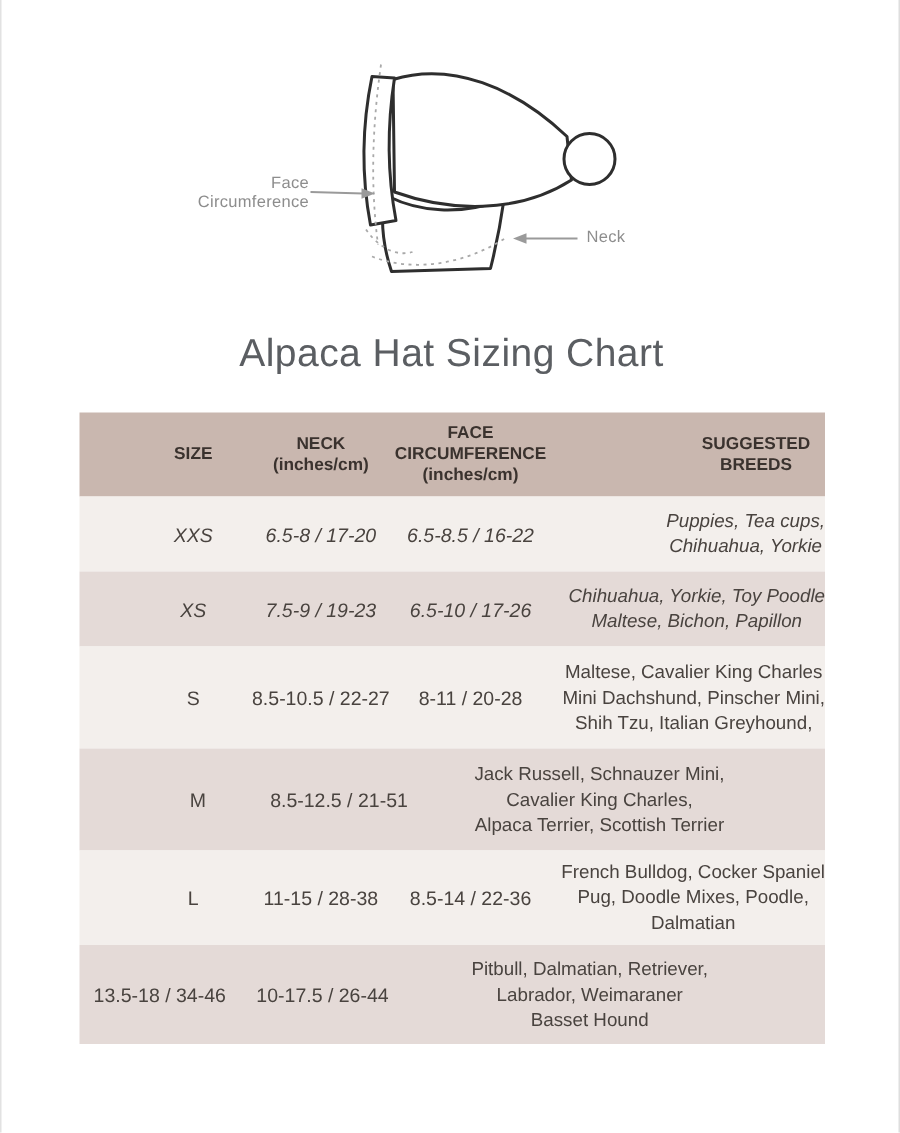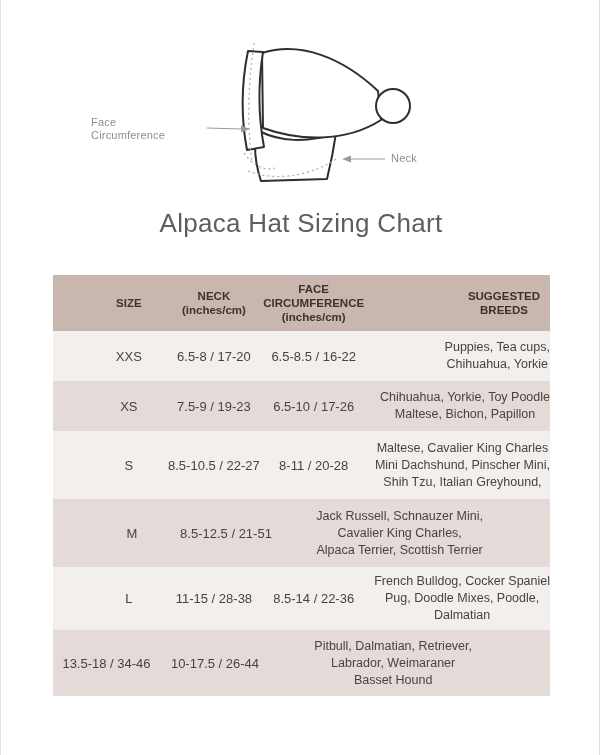--- a/index.html
+++ b/index.html
@@ -23,7 +23,7 @@
     color: #8d8d8d;
     letter-spacing: 0.2px;
   }
-  .face-label { left: 90px; top: 116px; width: 115px; text-align: left; }
+  .face-label { left: 90px; top: 116px; width: 115px; text-align: right; }
   .neck-label { left: 390px; top: 152px; }
 
   

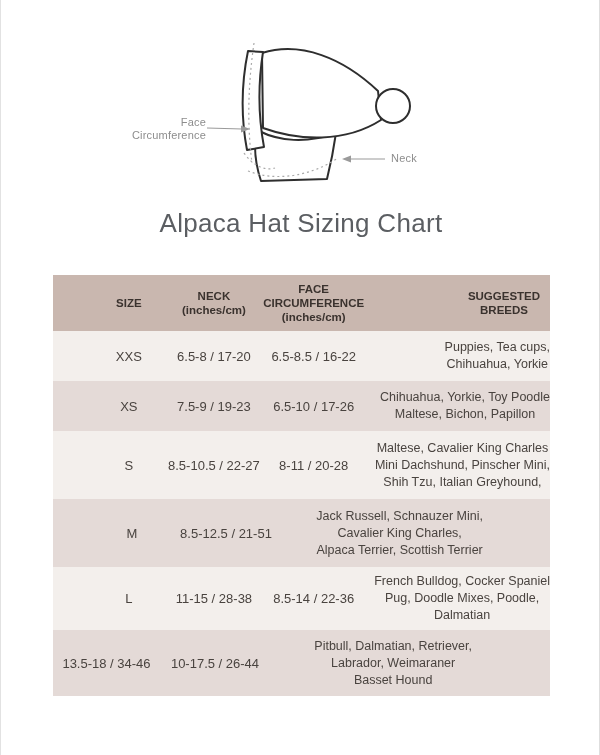--- a/index.html
+++ b/index.html
@@ -29,7 +29,7 @@
   
   .page-title {
     position: absolute;
-    top: 208px; left: 0;
+    top: 220px; left: 0;
     width: 600px;
     text-align: center;
     font-size: 26px;

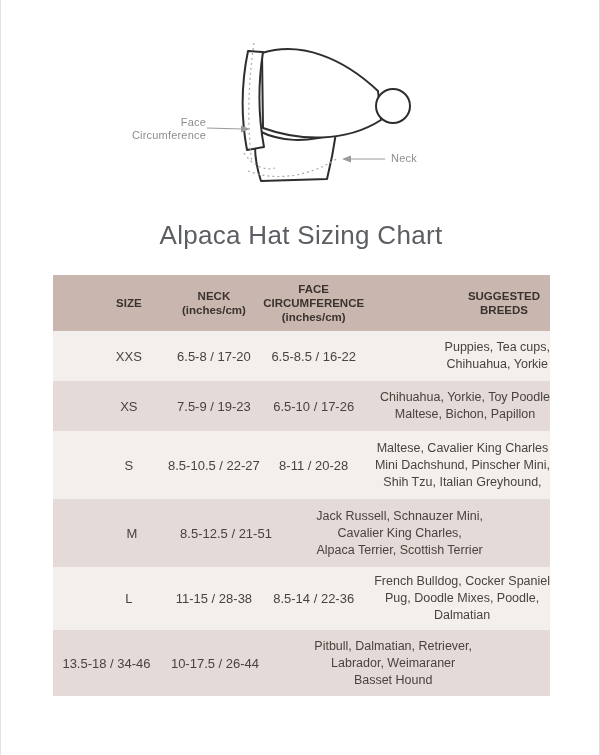--- a/index.html
+++ b/index.html
@@ -62,7 +62,7 @@
 
   .row-light { background: #f3efec; }
   .row-tint  { background: #e4dad7; }
-  .h50 { height: 50px; }
+  .h50 { height: 50px; font-style: italic; }
   .h63 { height: 63px; }
   .h66 { height: 66px; }
   .h68 { height: 68px; }

